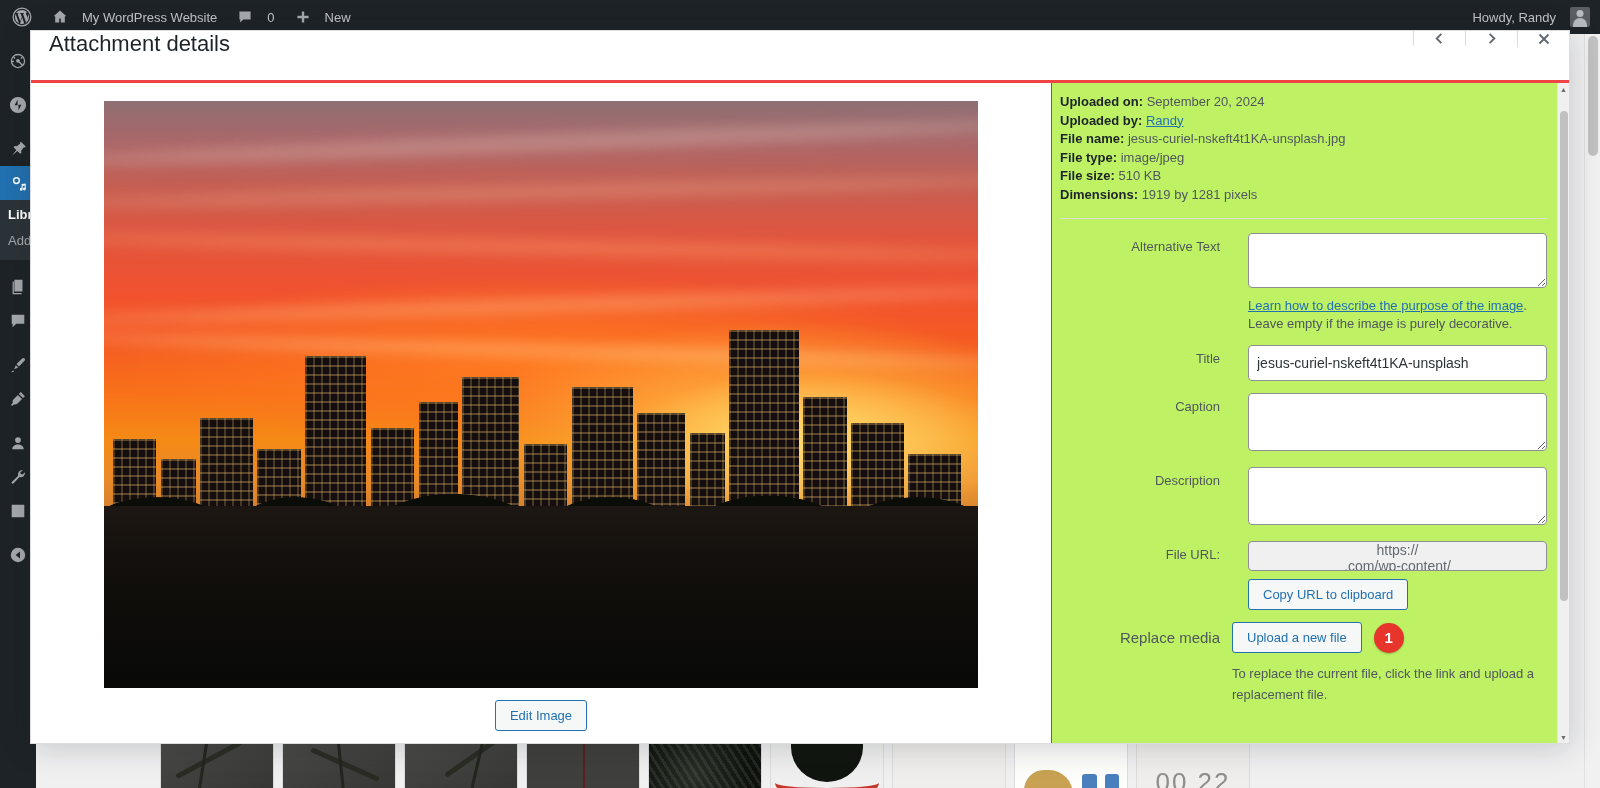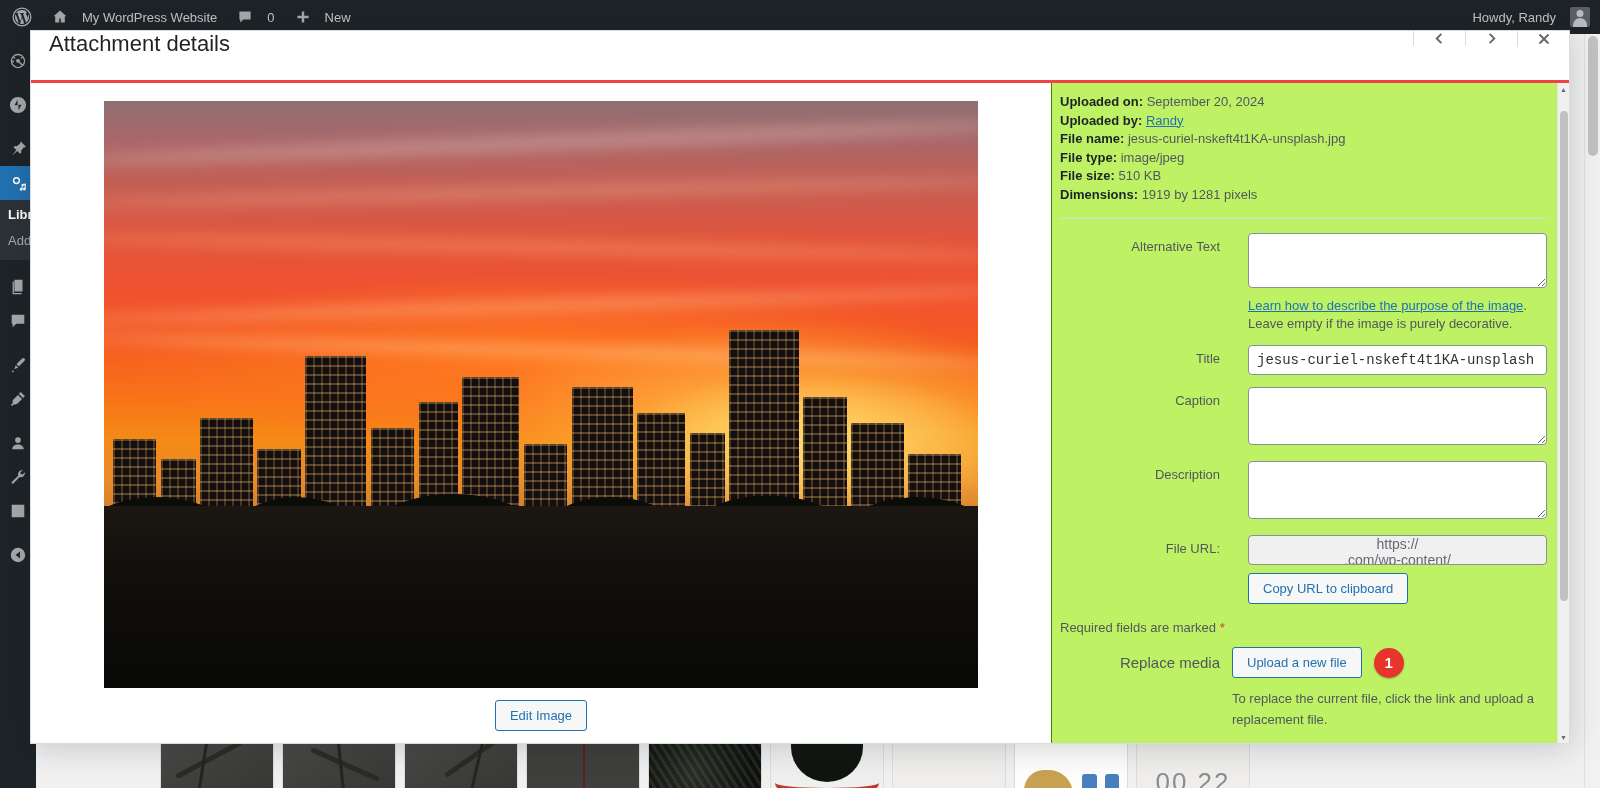--- a/index.html
+++ b/index.html
@@ -277,7 +277,7 @@
   .ctl textarea.alt { height: 55px; }
   .ctl textarea.cap { height: 58px; }
   .ctl textarea.desc { height: 58px; }
-  .ctl input.title { height: 30px; font-family: Liberation Mono, monospace; }
+  .ctl input.title { height: 36px; }
   .helper { font-size: 13px; line-height: 18px; color: #50575e; margin-top: 5px; }
   .helper a { color: #2271b1; }
   .url-display {

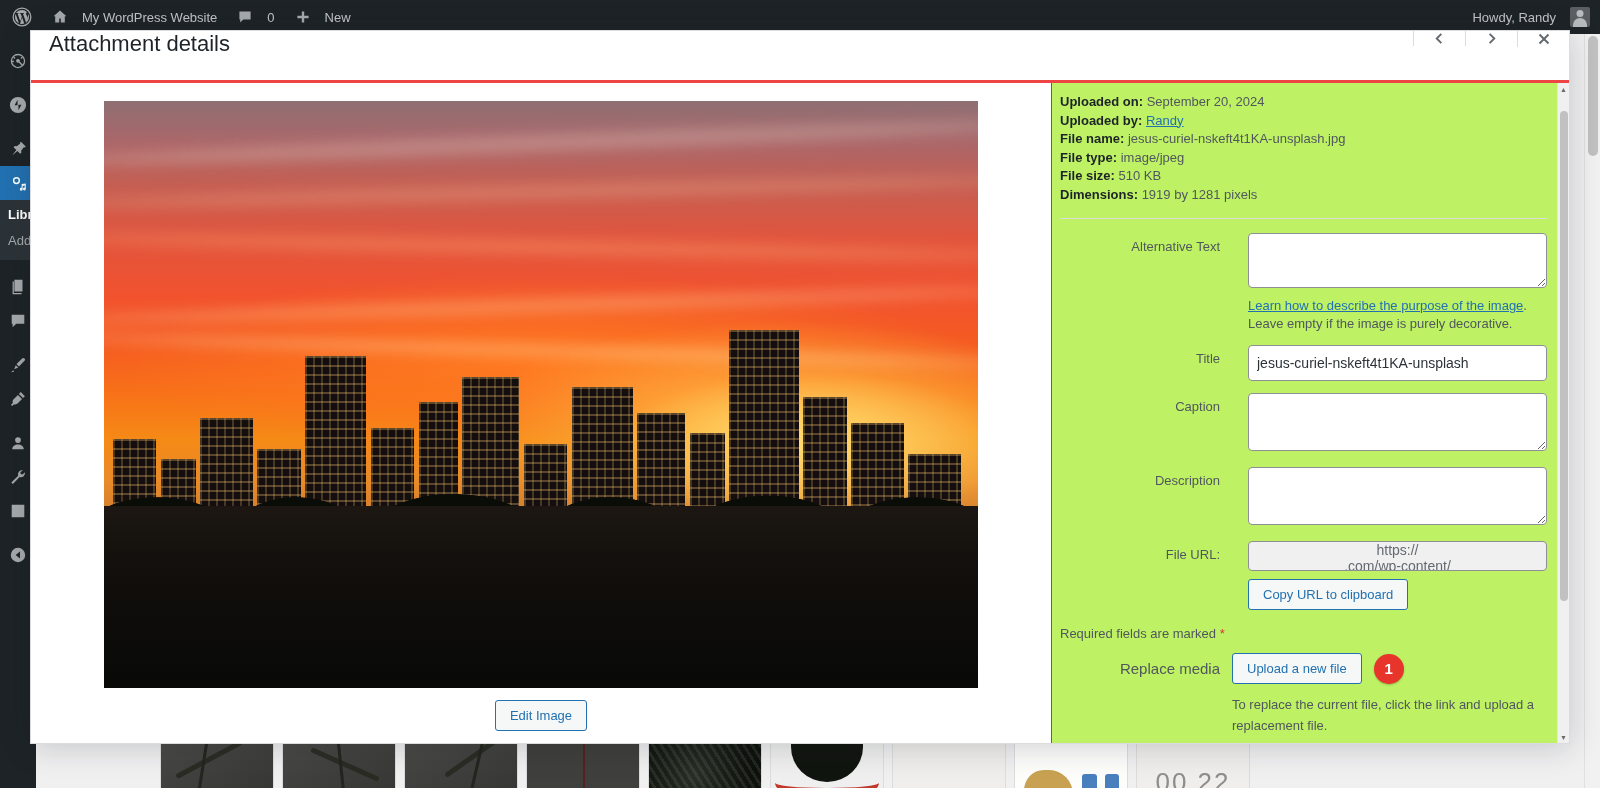--- a/index.html
+++ b/index.html
@@ -687,10 +687,6 @@
             </div>
           </div>
 
-          <div class="reqline">
-            <span>Required fields are marked</span>
-            <span class="star">*</span>
-          </div>
 
           <div class="replace-row">
             <div class="lbl">Replace media</div>

